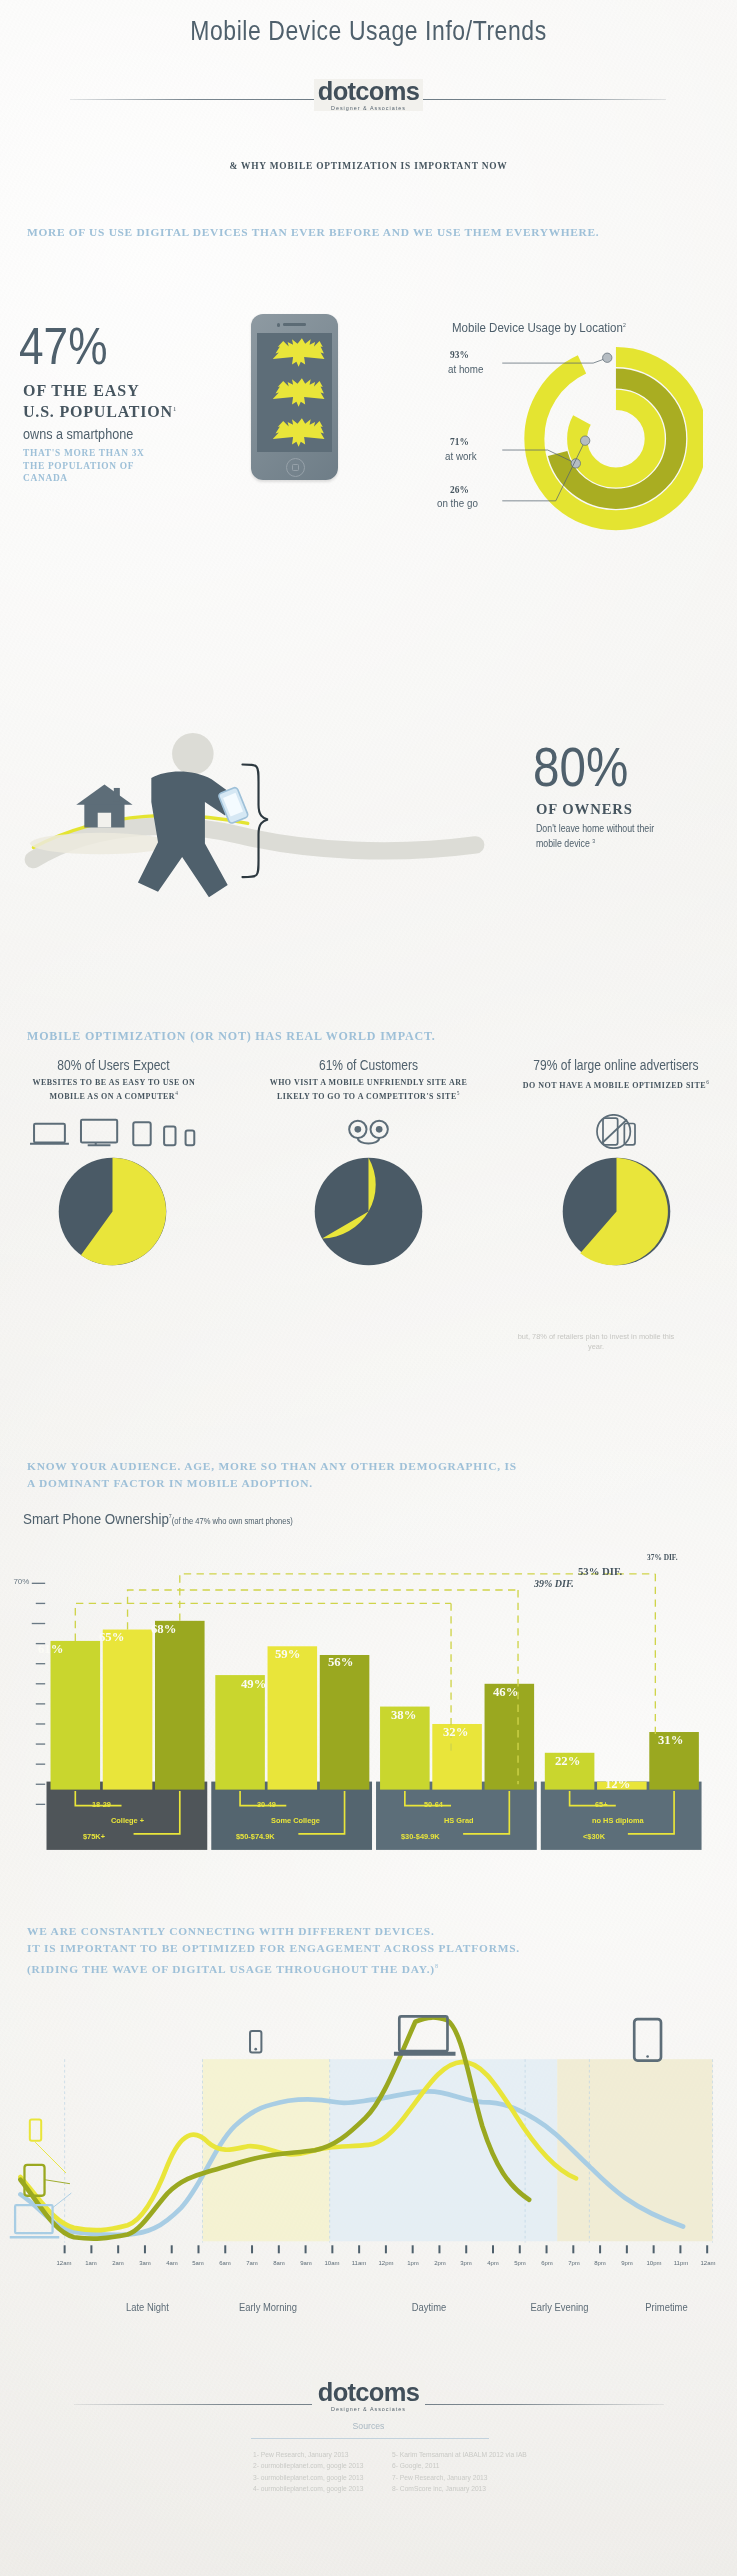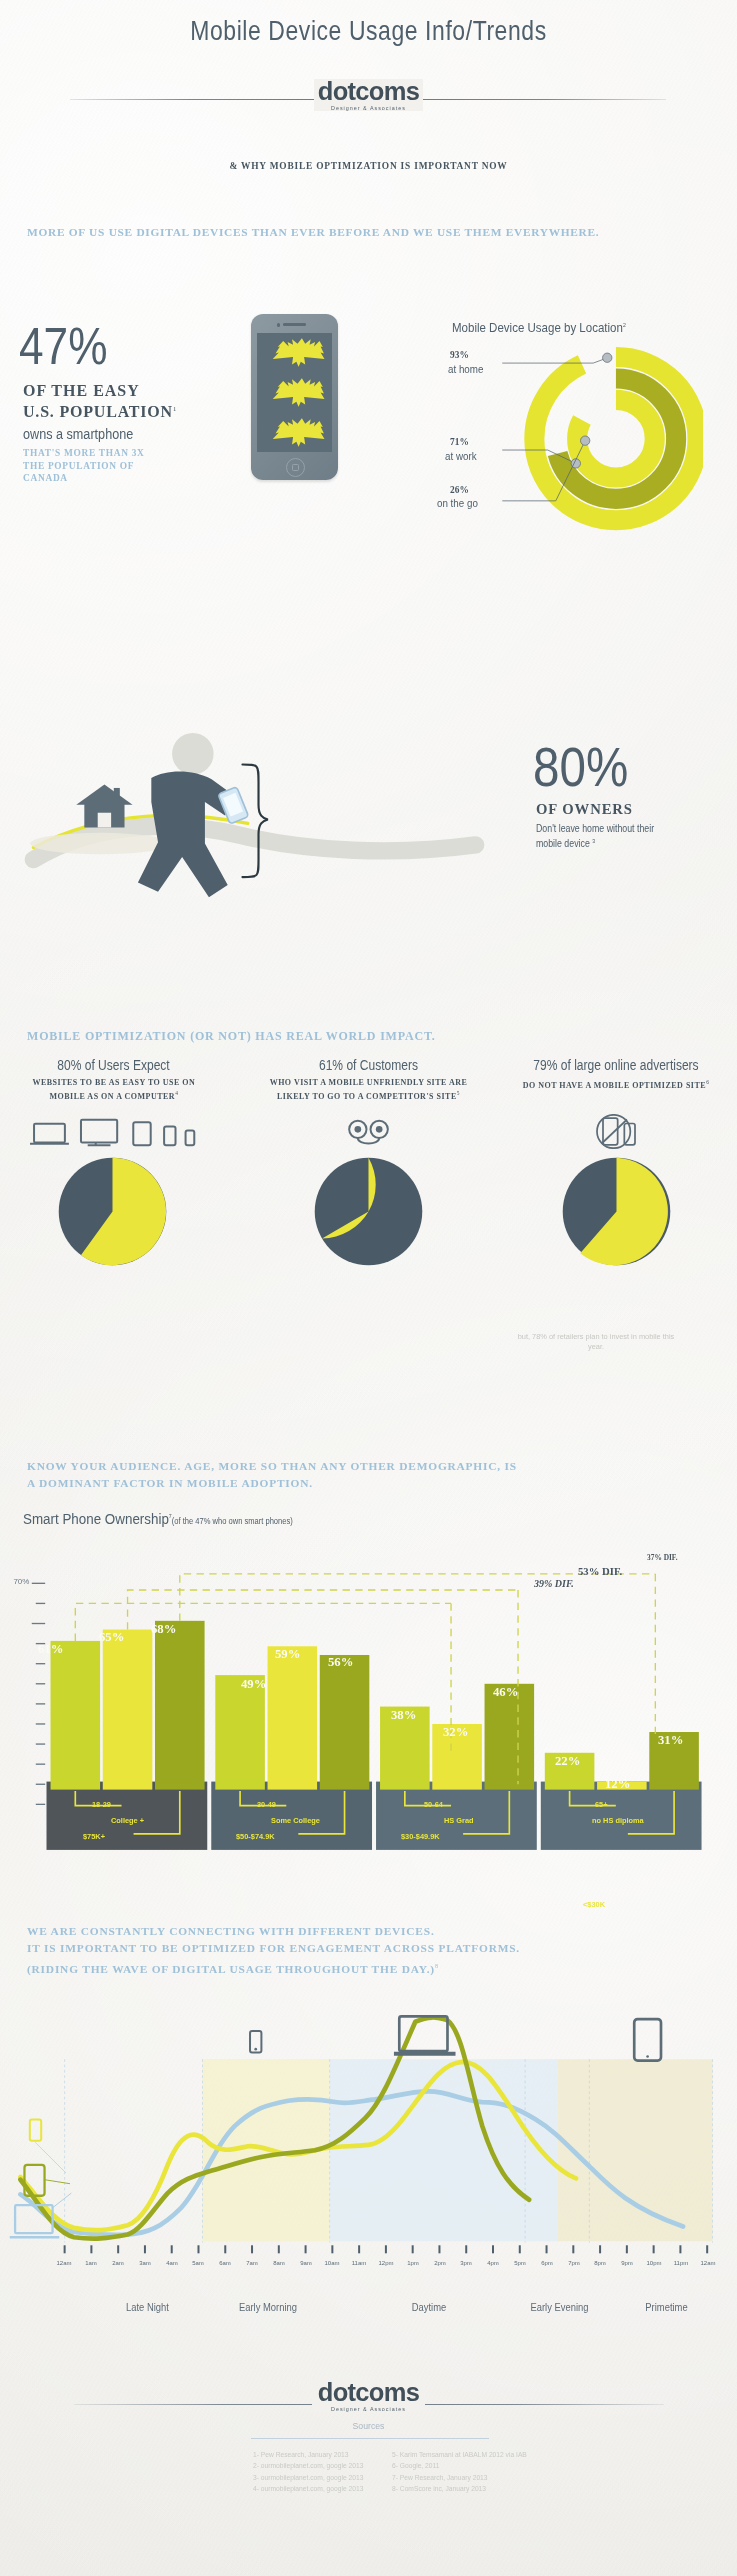--- a/index.html
+++ b/index.html
@@ -386,7 +386,7 @@
 
   <div class="grp-age" style="left:595px;top:1800px;">65+</div>
   <div class="grp-txt" style="left:592px;top:1816px;">no HS diploma</div>
-  <div class="grp-txt" style="left:583px;top:1900px;text-align:right;">&lt;$30K</div>
+  <div class="grp-txt" style="left:583px;top:1832px;text-align:right;">&lt;$30K</div>
 
   <div class="h5">
     <div>WE ARE CONSTANTLY CONNECTING WITH DIFFERENT DEVICES.</div>

